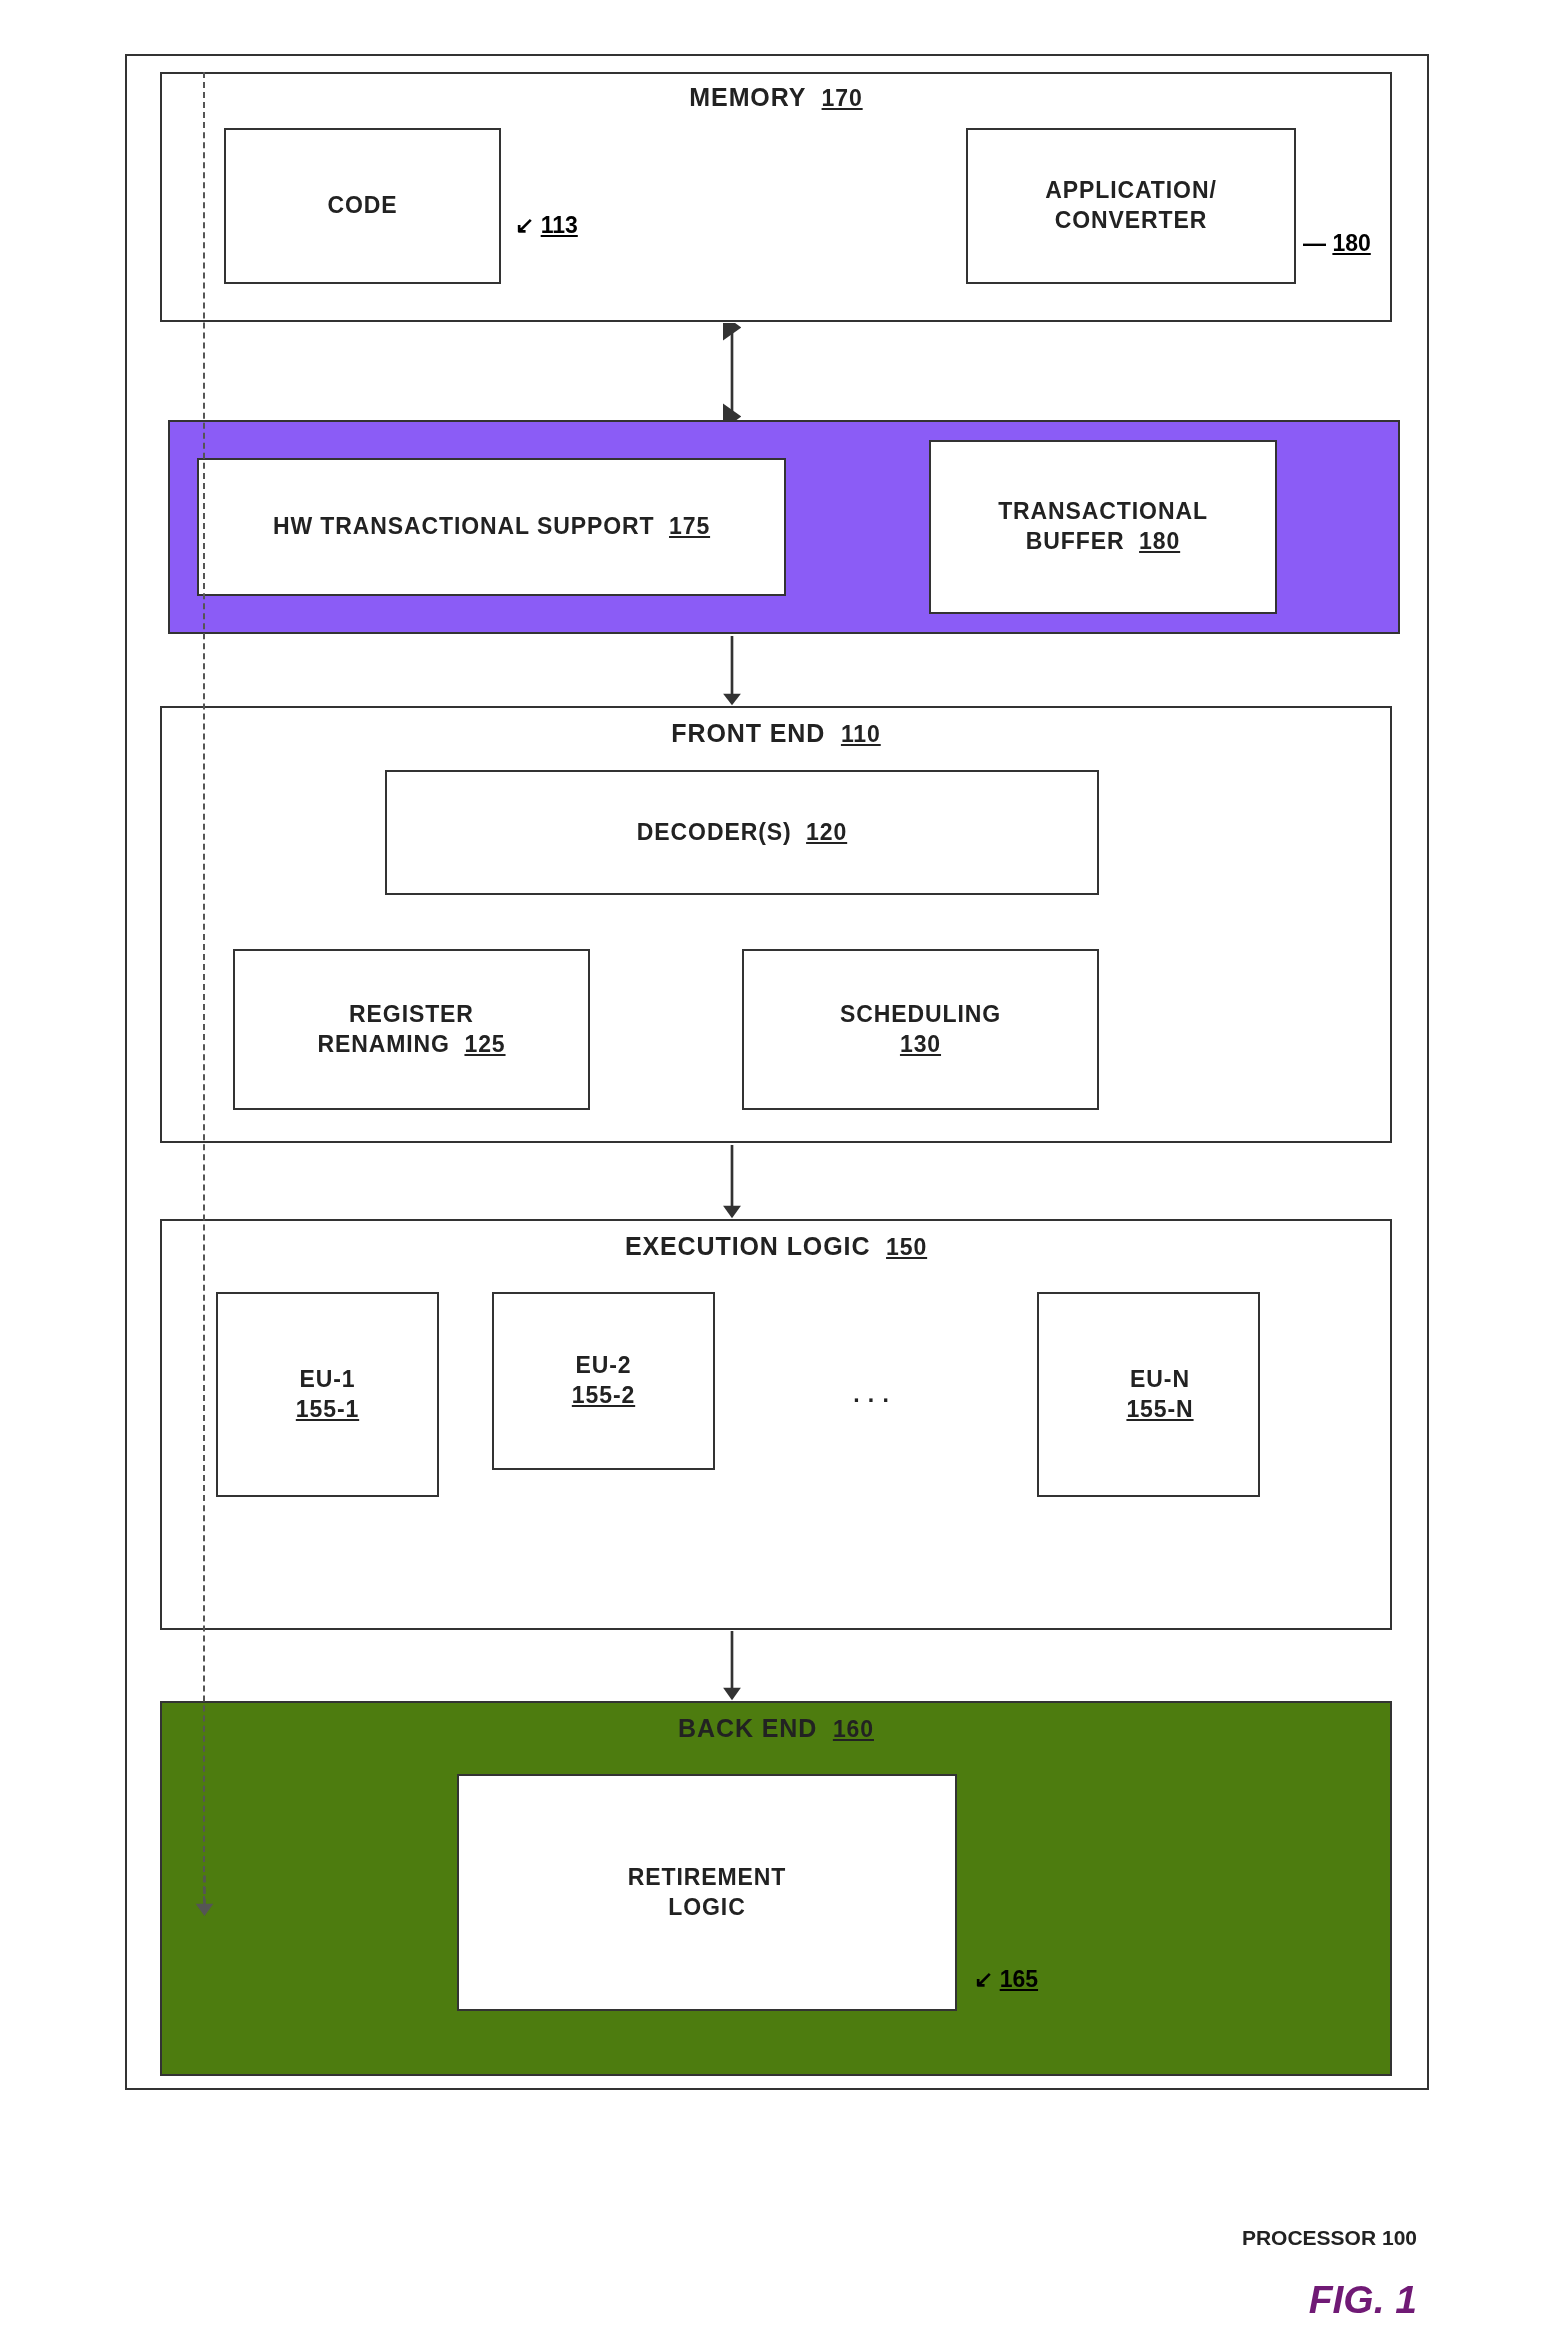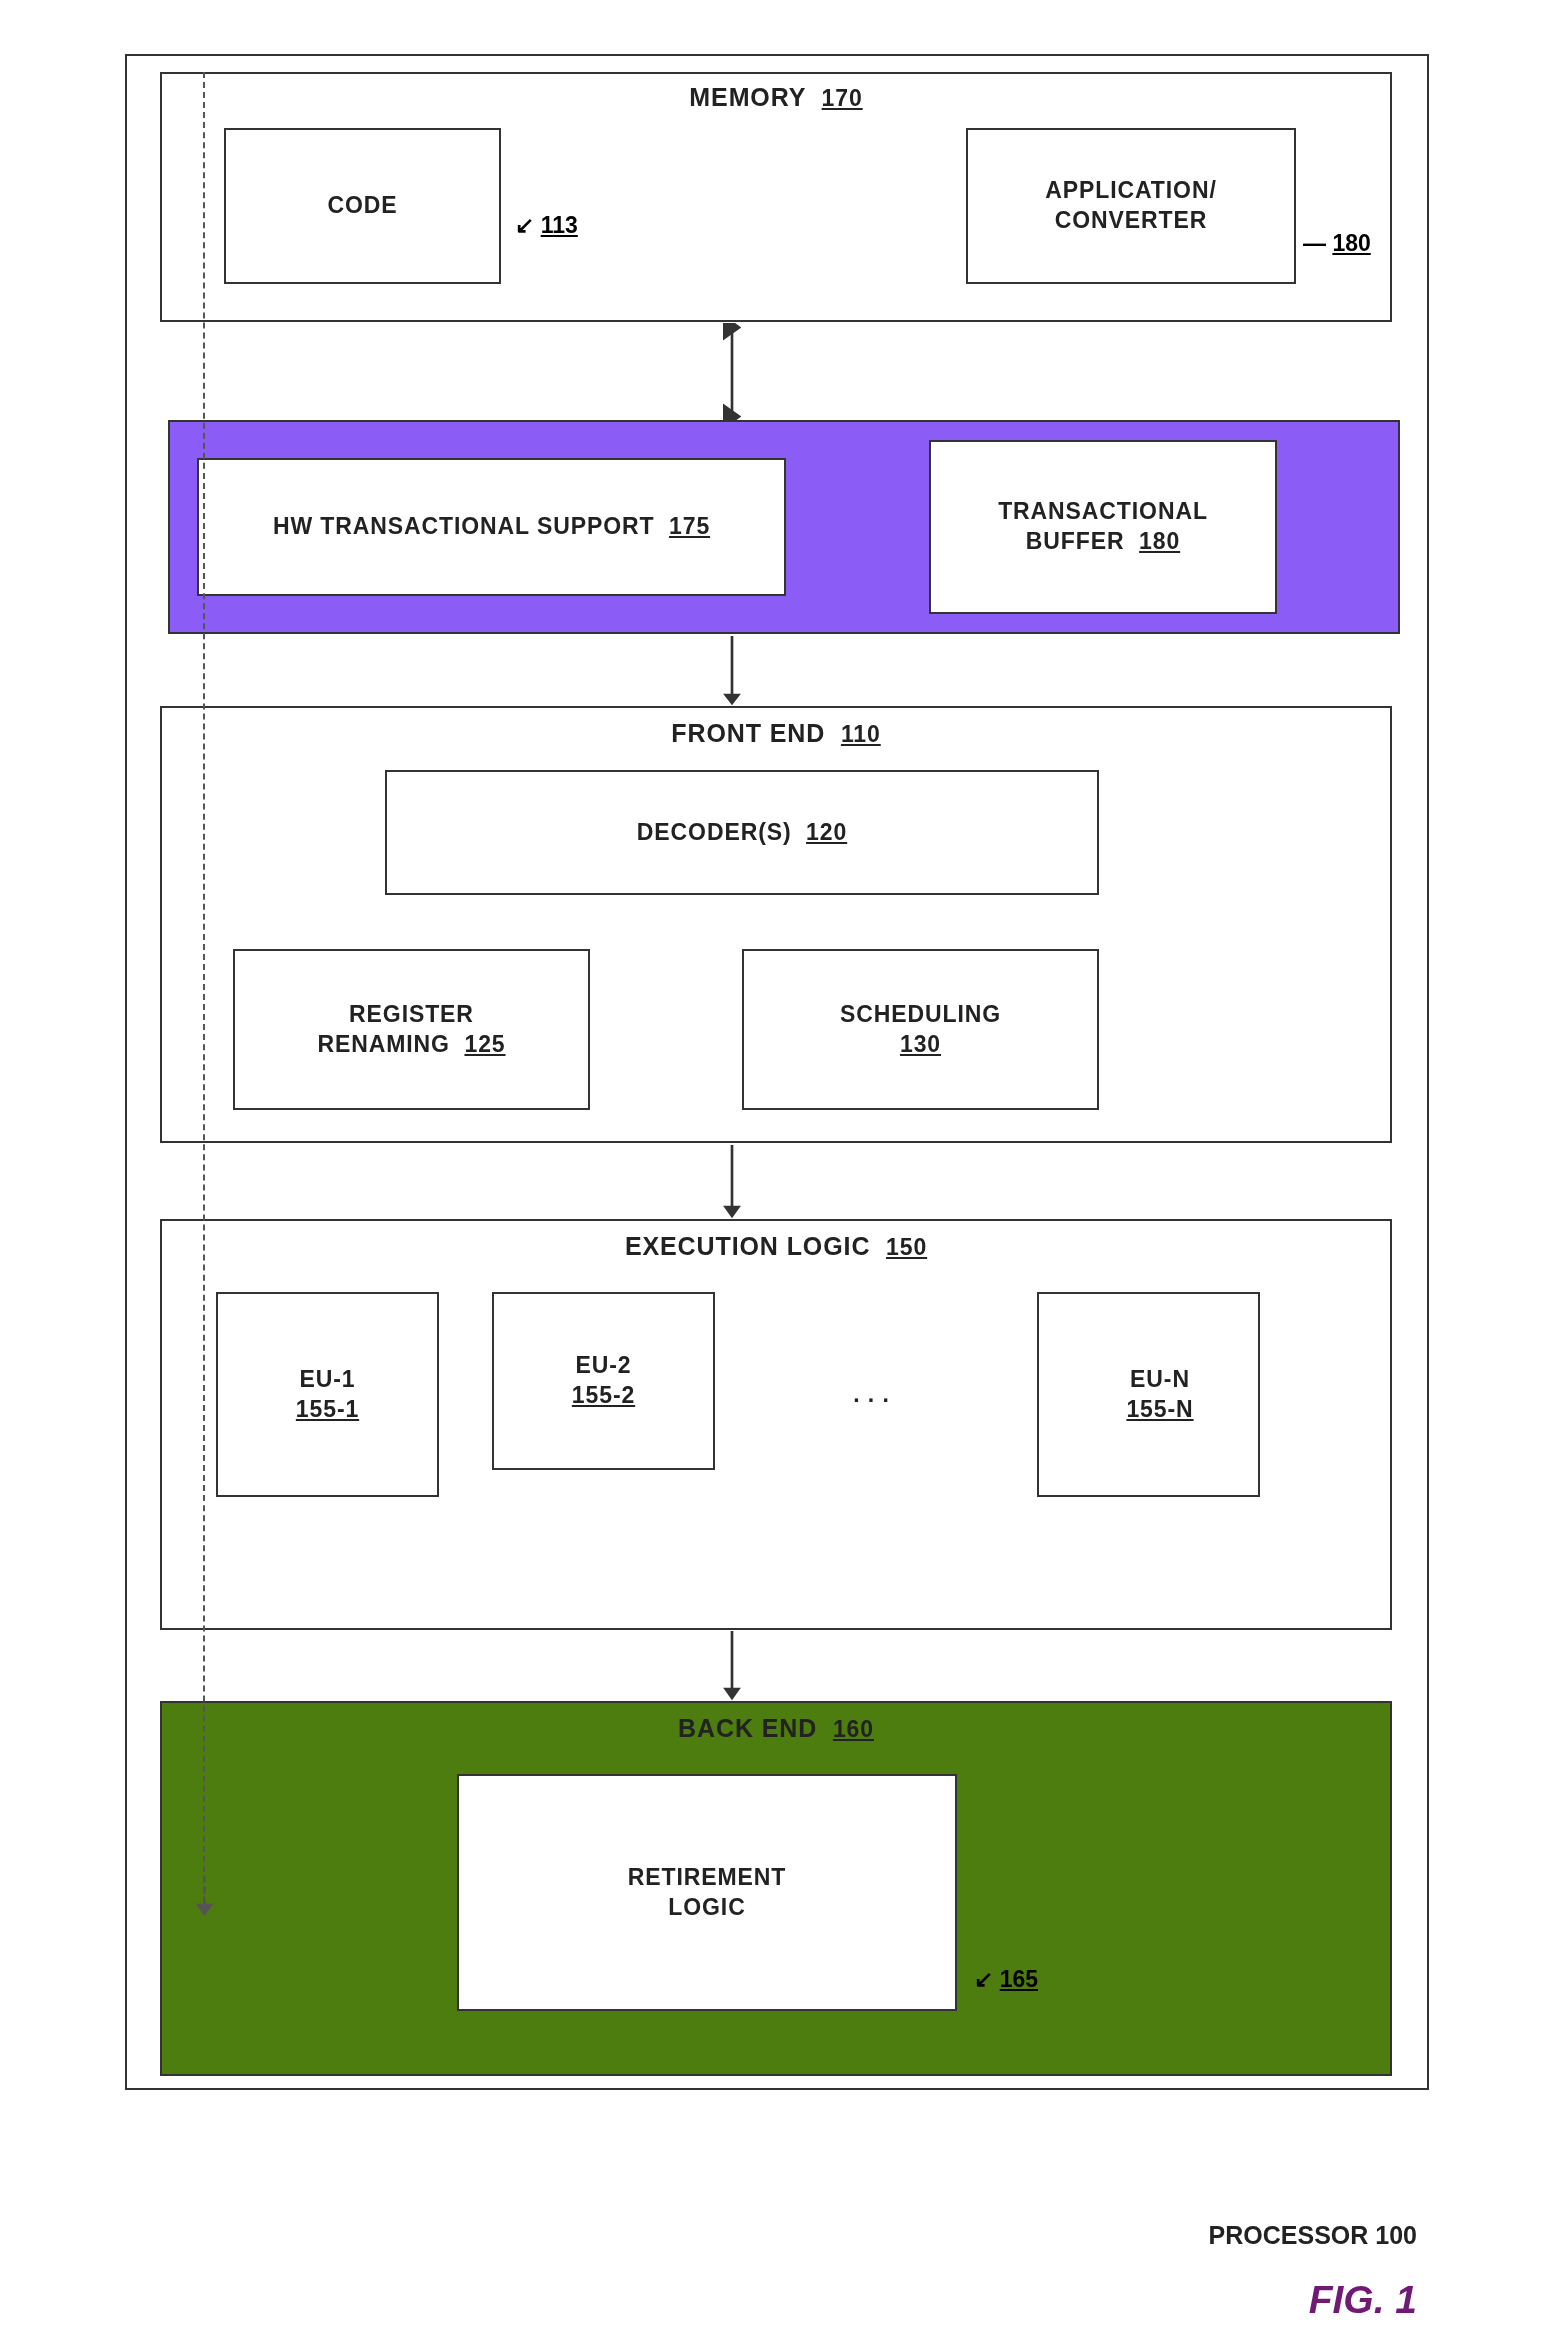--- a/index.html
+++ b/index.html
@@ -251,7 +251,7 @@
   </svg>
 
   <span class="processor-label" style="
-    position:absolute; right:54px; bottom:18px; font-size:25px;
+    position:absolute; right:54px; bottom:18px; font-size:21px;
   ">PROCESSOR 100</span>
 
   <span class="fig-label" style="

